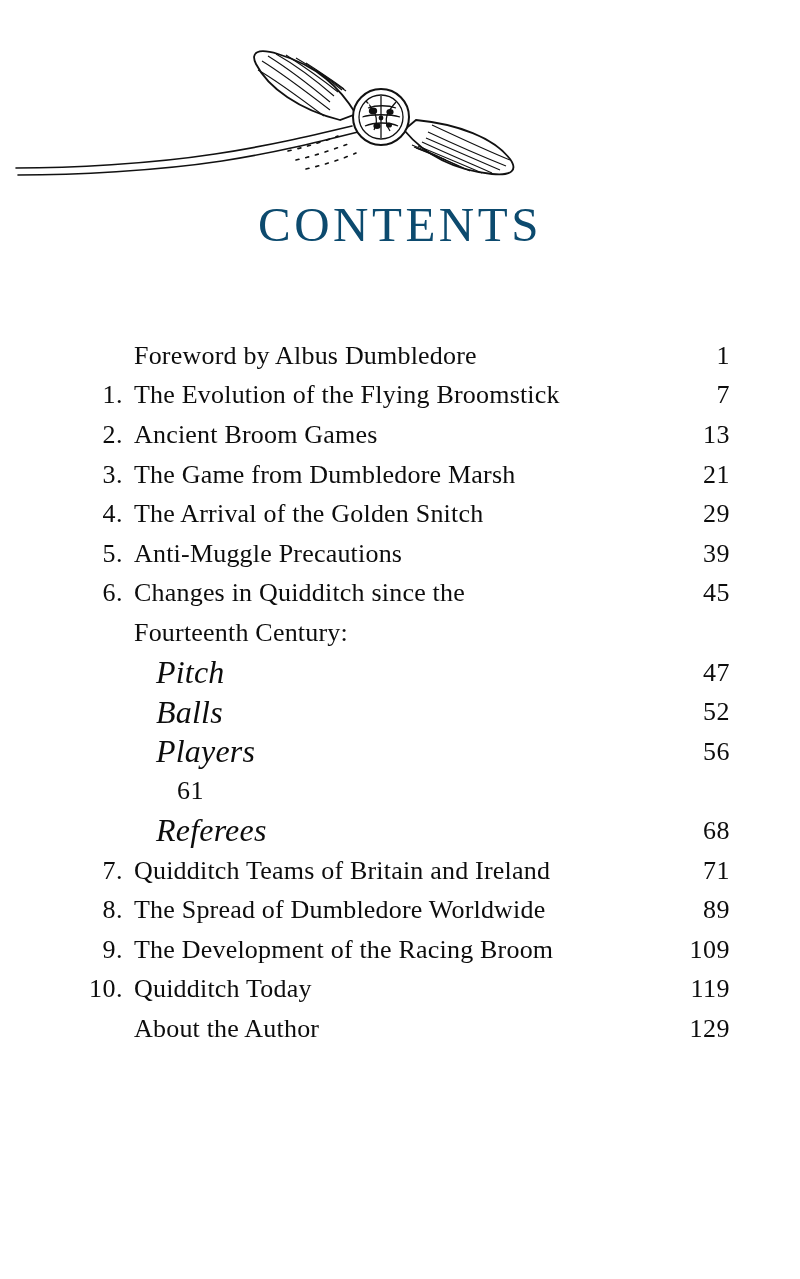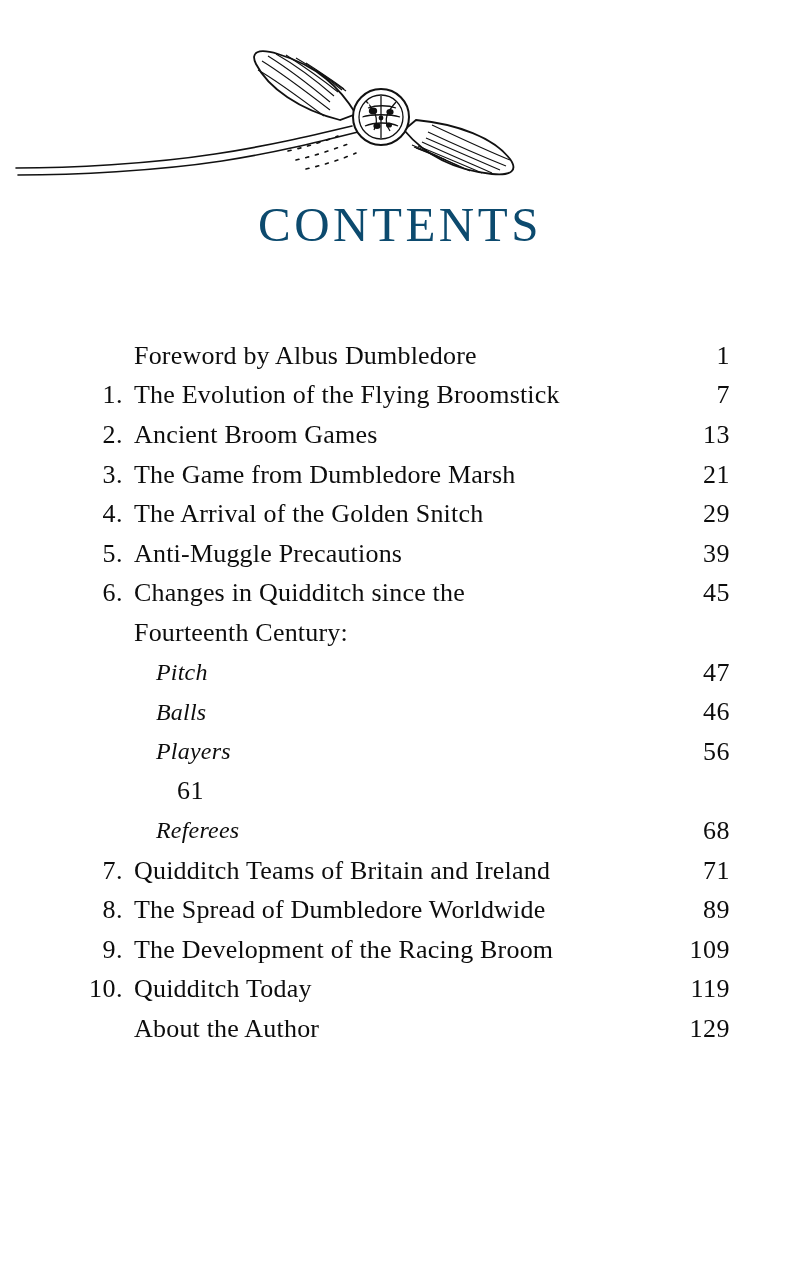--- a/index.html
+++ b/index.html
@@ -83,7 +83,7 @@
   .toc-row.sub .label {
     font-style: italic;
     padding-left: 22px;
-    font-size: 24px;
+    font-size: 32px;
   }
   .toc-row.sub .page { font-size: 26px; }
 

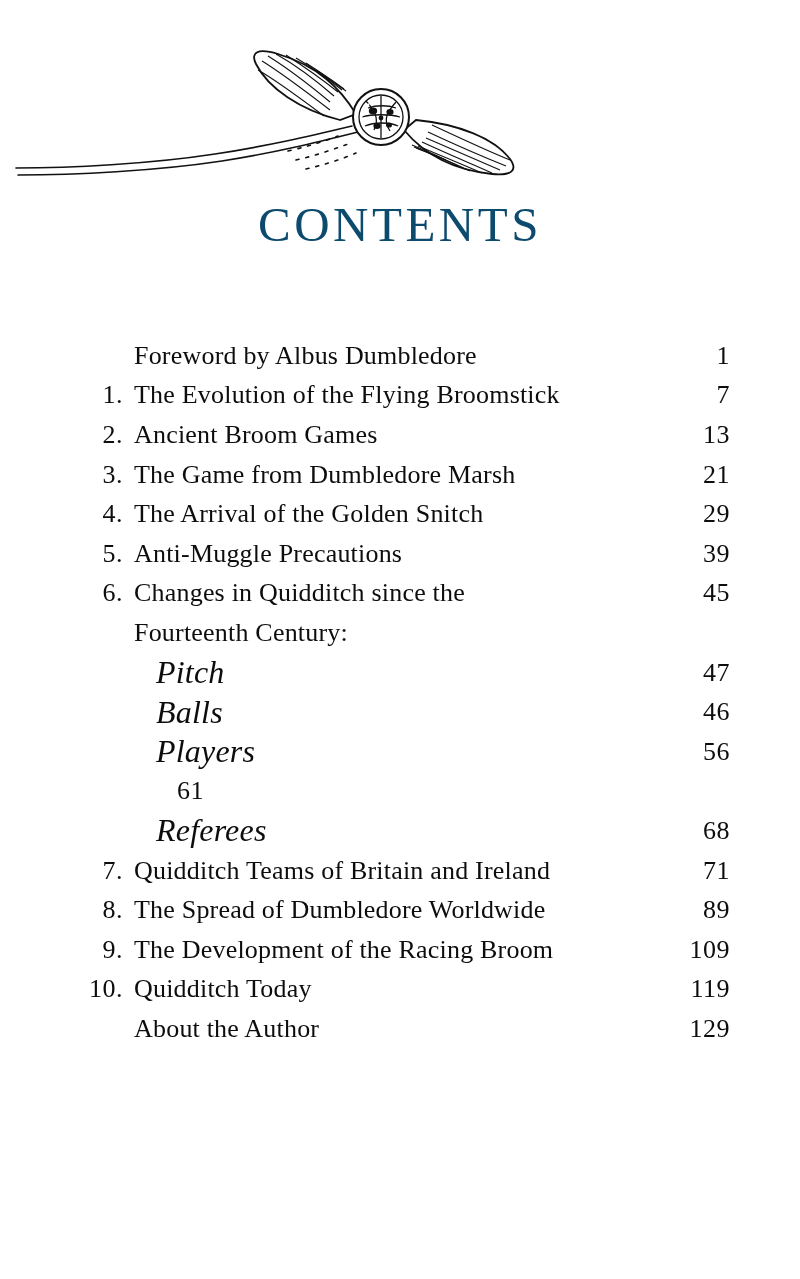--- a/index.html
+++ b/index.html
@@ -219,7 +219,7 @@
   <div class="toc-row sub">
     <span class="num empty"></span>
     <span class="label">Balls</span>
-    <span class="page">46</span>
+    <span class="page">52</span>
   </div>
 
   <div class="toc-row sub">

